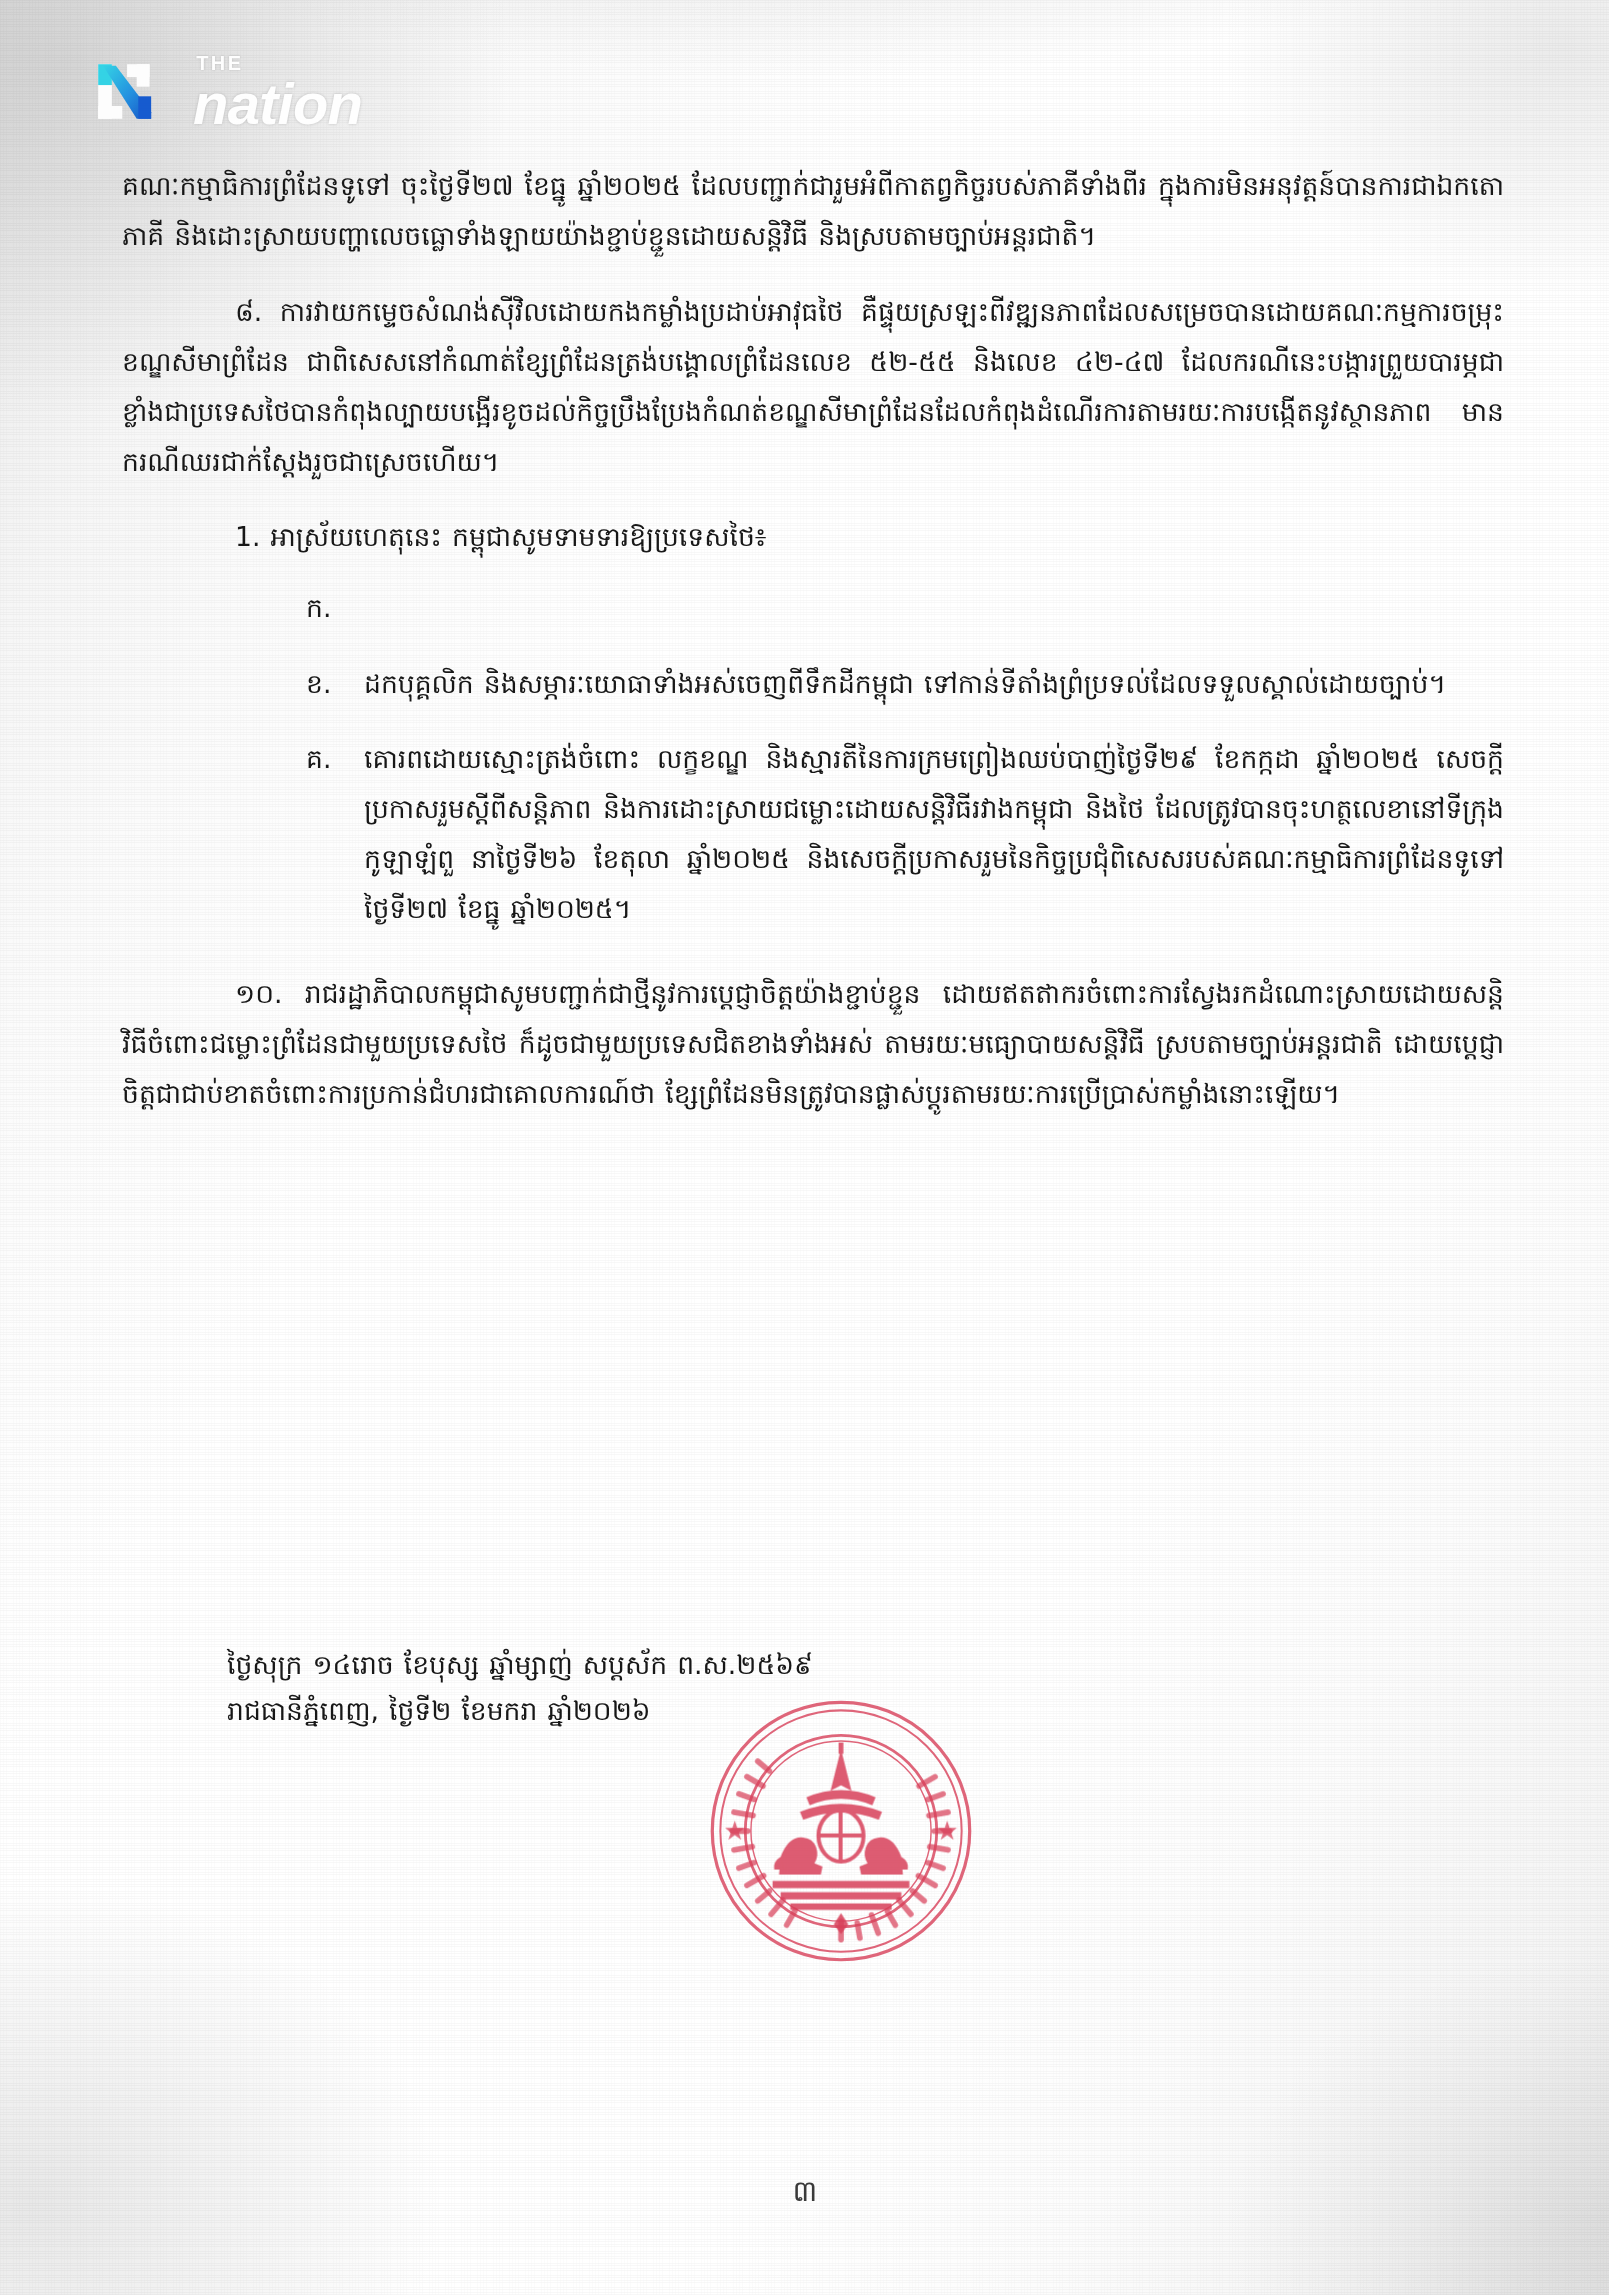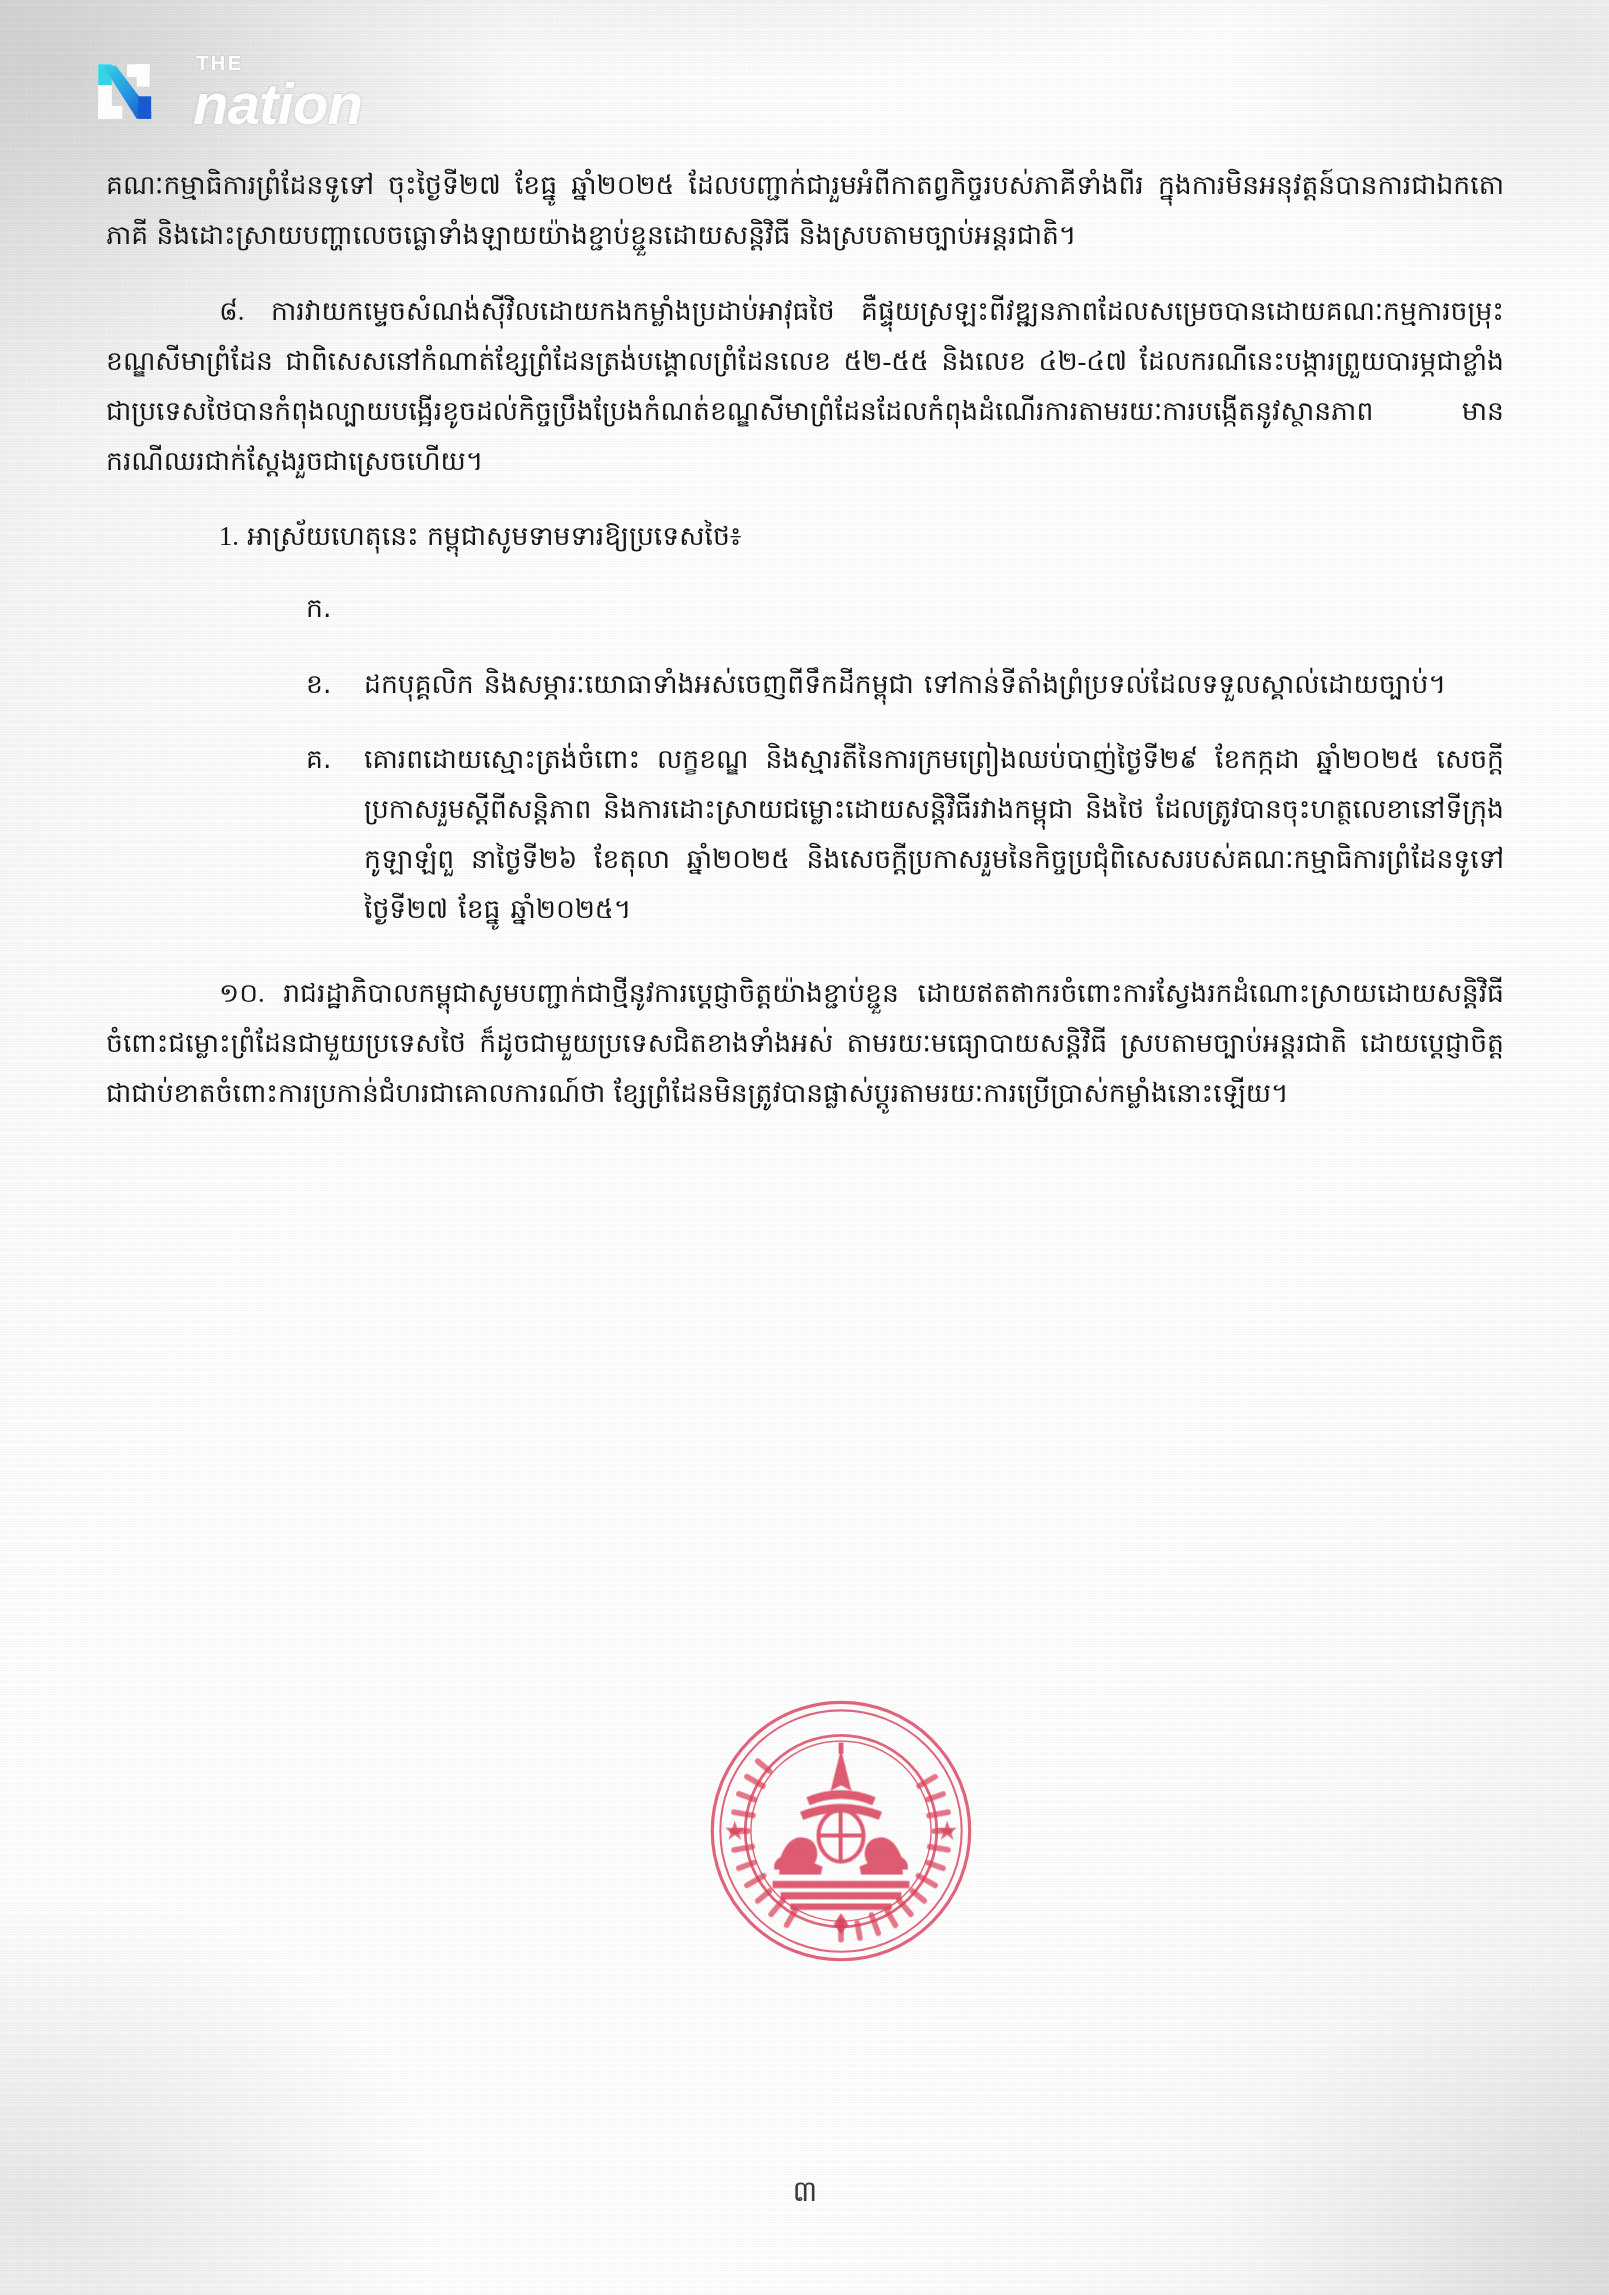--- a/index.html
+++ b/index.html
@@ -123,8 +123,7 @@
   }
 
   .para {
-    margin: 0 0 8px 0;
-    font-family: Liberation Serif, serif;
+    margin: 0 0 8px 16px;
   }
   .para.indent {
     text-indent: 113px;

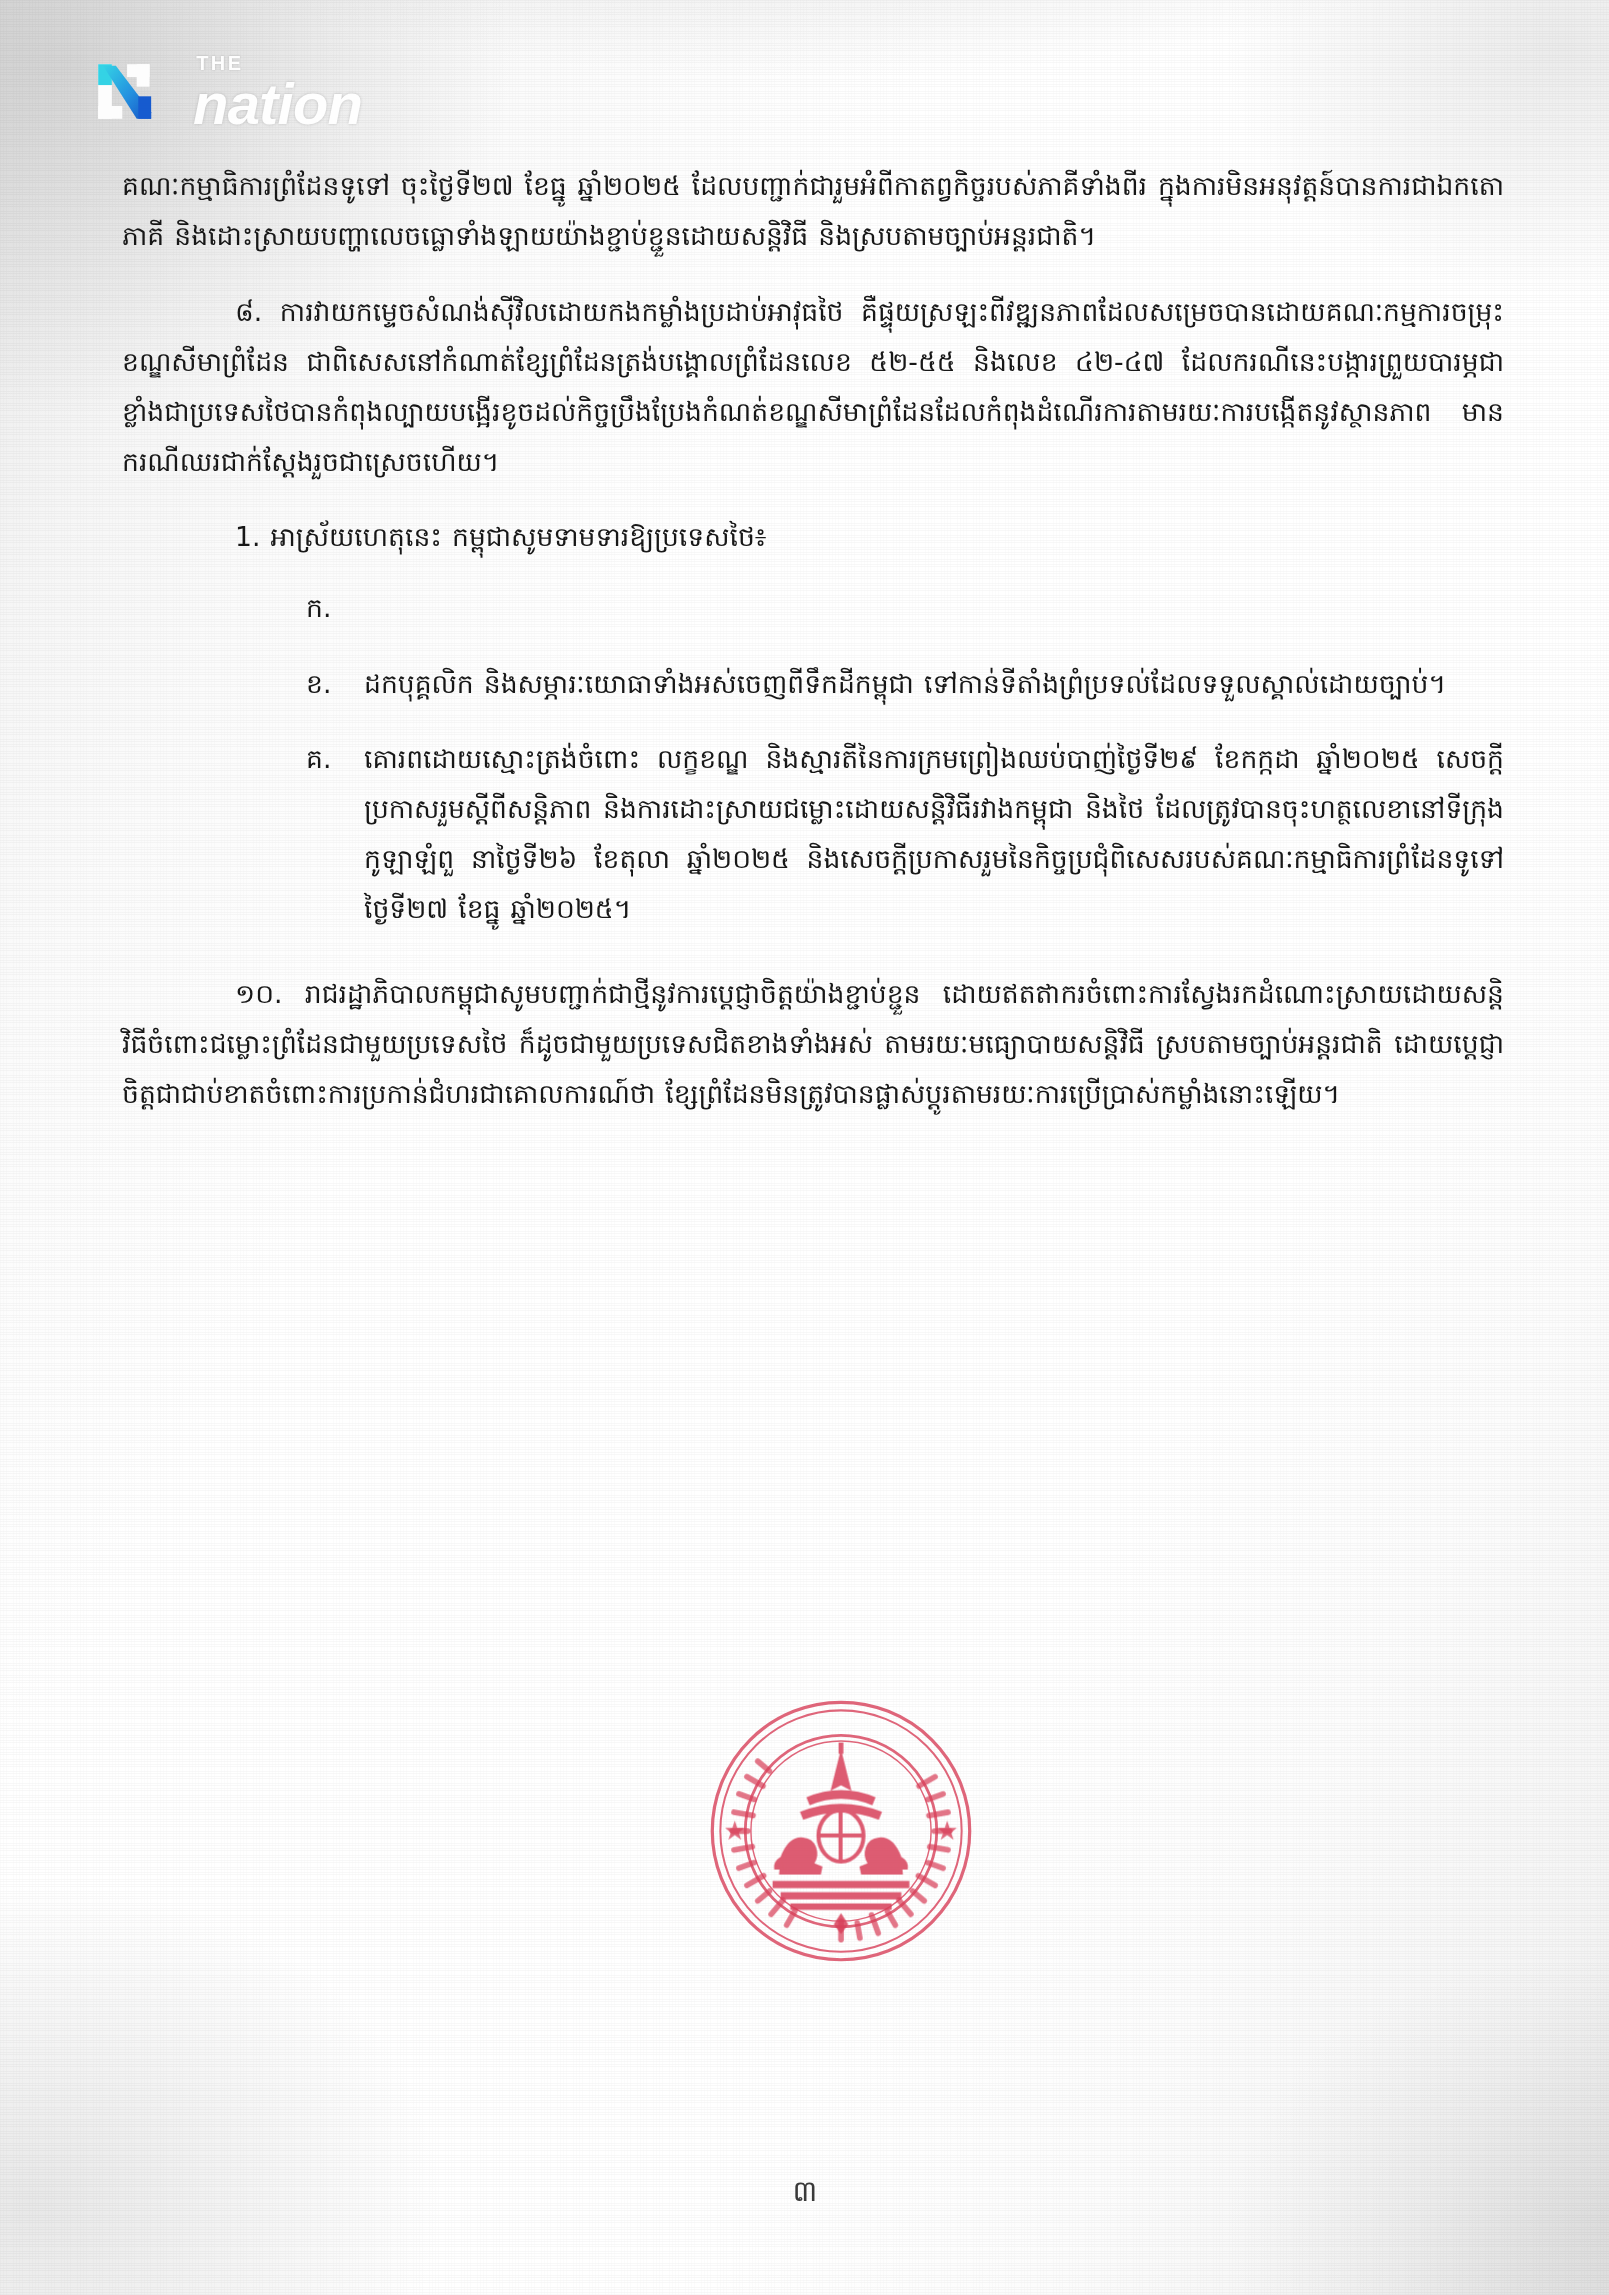--- a/index.html
+++ b/index.html
@@ -268,6 +268,10 @@
 
   </div>
 
+  <div class="signblock">
+    <div class="sign-line km">ថ្ងៃសុក្រ ១៤រោច ខែបុស្ស ឆ្នាំម្សាញ់ សប្តស័ក ព.ស.២៥៦៩</div>
+    <div class="sign-line km">រាជធានីភ្នំពេញ, ថ្ងៃទី២ ខែមករា ឆ្នាំ២០២៦</div>
+  </div>
 
   <div class="seal">
     <svg viewBox="0 0 450 360" width="362" height="290" aria-hidden="true">

